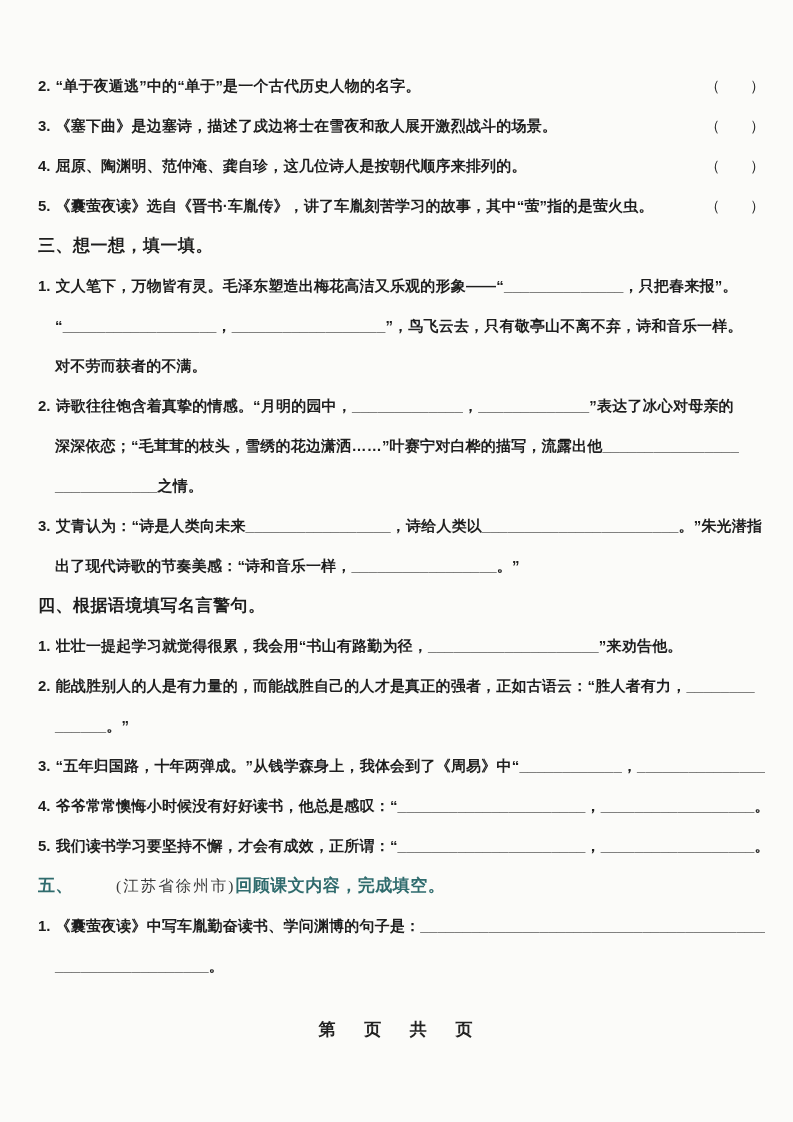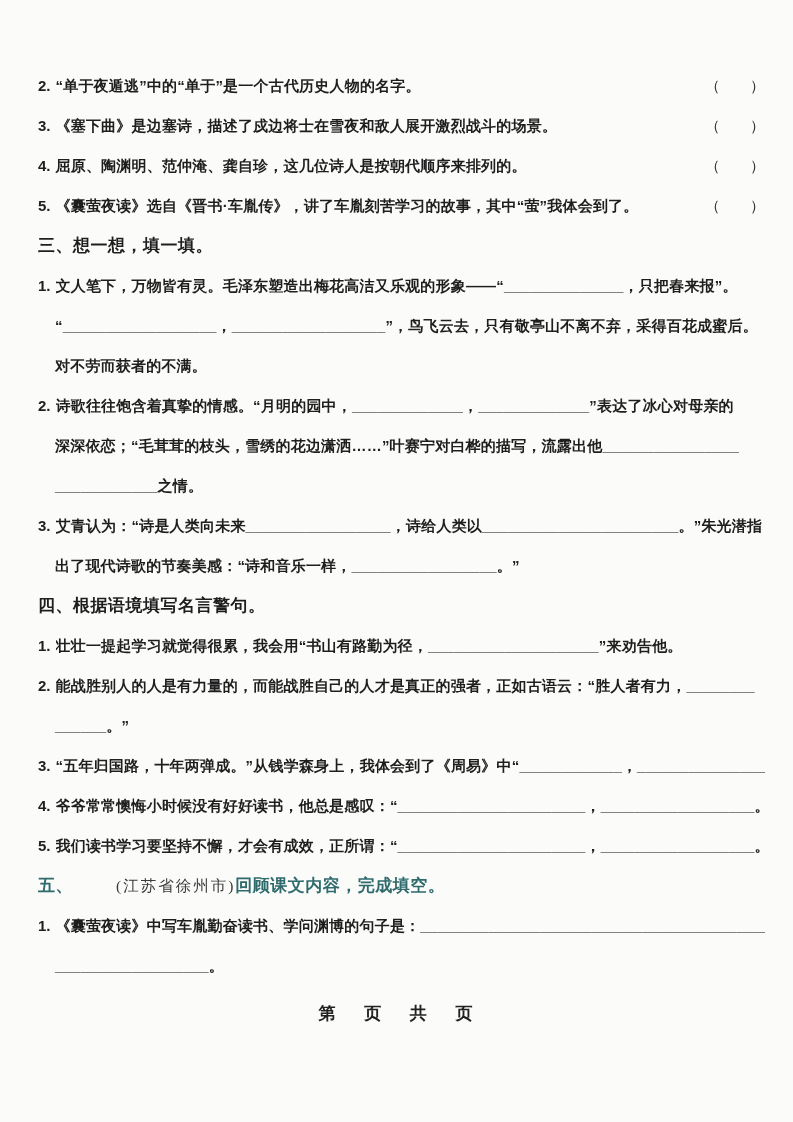--- a/index.html
+++ b/index.html
@@ -65,7 +65,7 @@
   <div class="line tf-row">
     <div class="tf-left">
       <span class="num">5.</span>
-      <span class="txt">《囊萤夜读》选自《晋书·车胤传》，讲了车胤刻苦学习的故事，其中“萤”我体会到了。</span>
+      <span class="txt">《囊萤夜读》选自《晋书·车胤传》，讲了车胤刻苦学习的故事，其中“萤”指的是萤火虫。</span>
     </div>
     <span class="brackets">（　　）</span>
   </div>

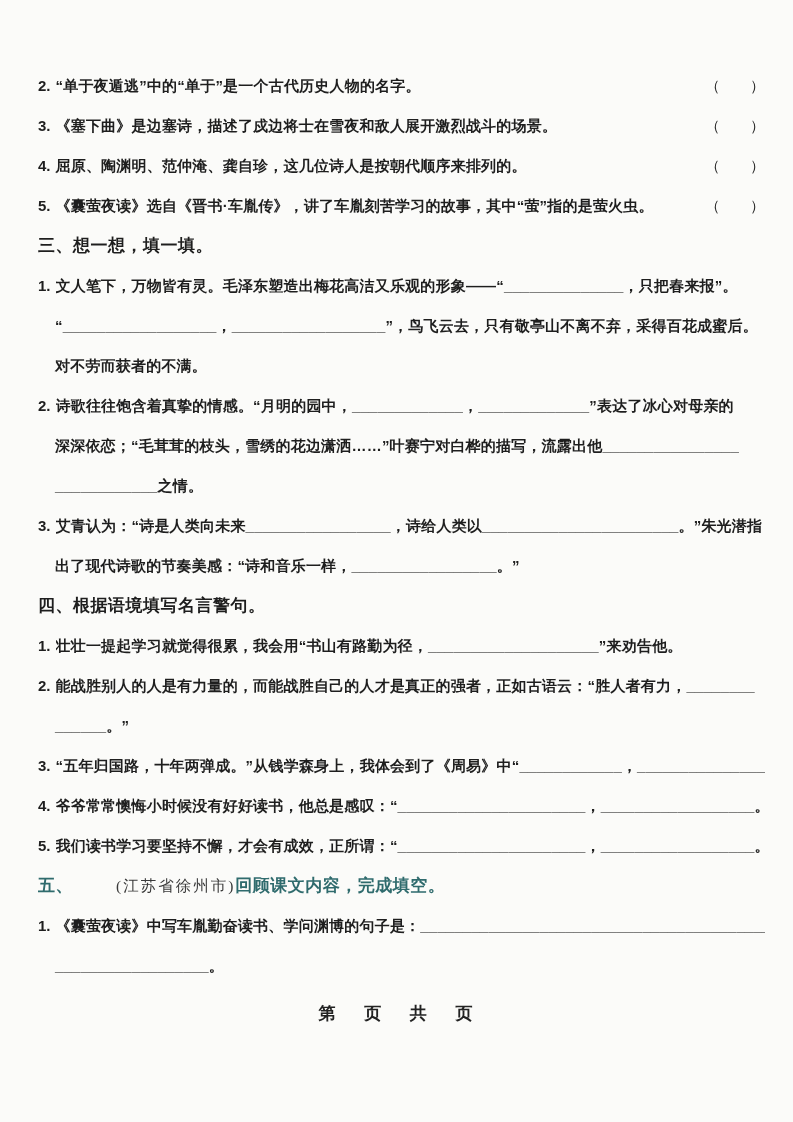--- a/index.html
+++ b/index.html
@@ -77,7 +77,7 @@
     <span class="txt">文人笔下，万物皆有灵。毛泽东塑造出梅花高洁又乐观的形象——“______________，只把春来报”。</span>
   </div>
   <div class="line cont">
-    <span class="txt">“__________________，__________________”，鸟飞云去，只有敬亭山不离不弃，采得百花成蜜后。</span>
+    <span class="txt">“__________________，__________________”，鸟飞云去，只有敬亭山不离不弃，诗和音乐一样。</span>
   </div>
   <div class="line cont">
     <span class="txt">对不劳而获者的不满。</span>

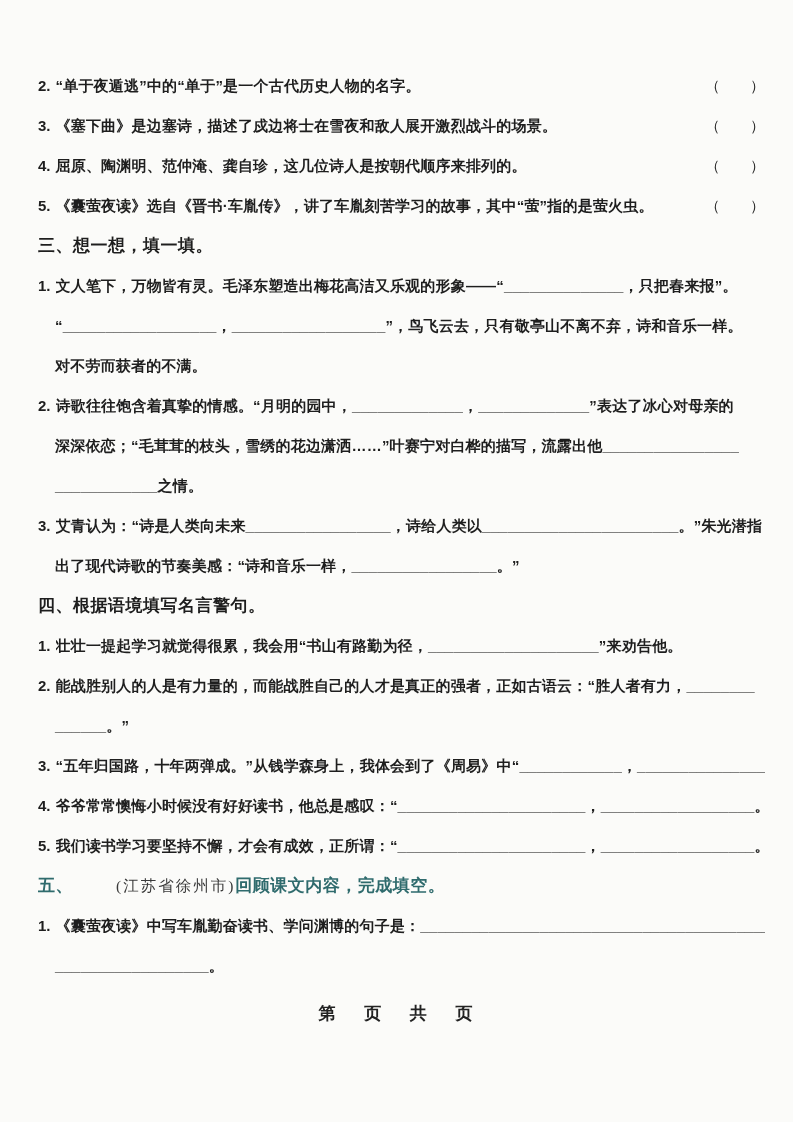--- a/index.html
+++ b/index.html
@@ -32,7 +32,7 @@
     font-size: 15.5px; letter-spacing: 2px; margin-left: 43px;
   }
   .footer {
-    text-align: center; margin-top: 16px;
+    text-align: center; margin-top: 32px;
     font-size: 17px; font-weight: 600; letter-spacing: 12px; color: #222;
   }
 </style>

